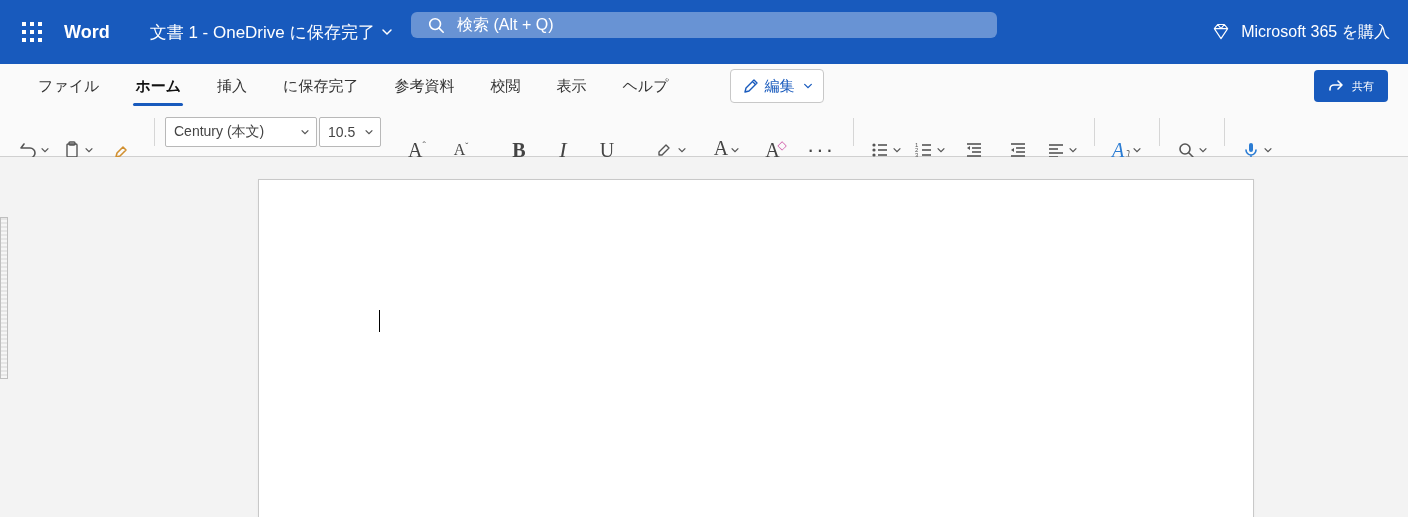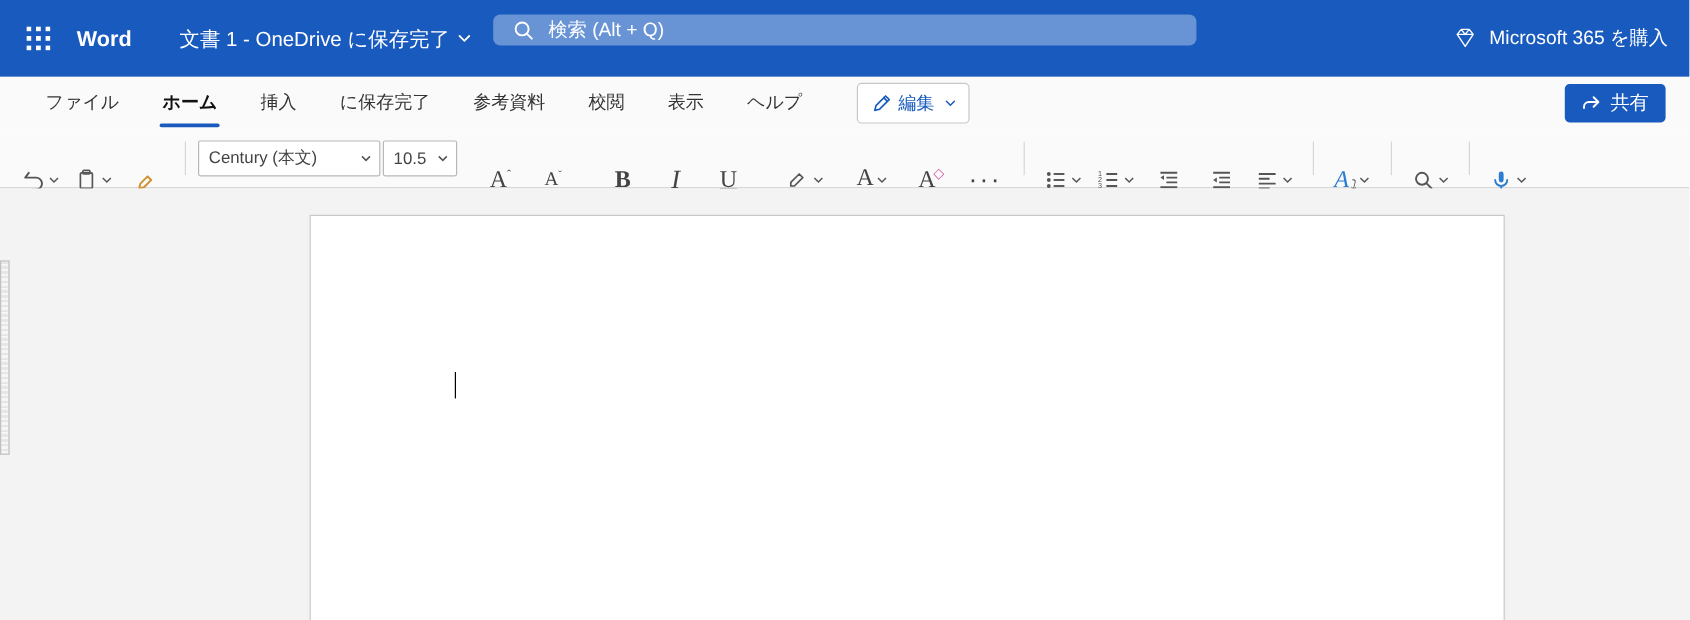--- a/index.html
+++ b/index.html
@@ -116,7 +116,7 @@
   }
 
   .edit-btn {
-    margin-left: 27px;
+    margin-left: 43px;
     height: 32px;
     display: flex;
     align-items: center;

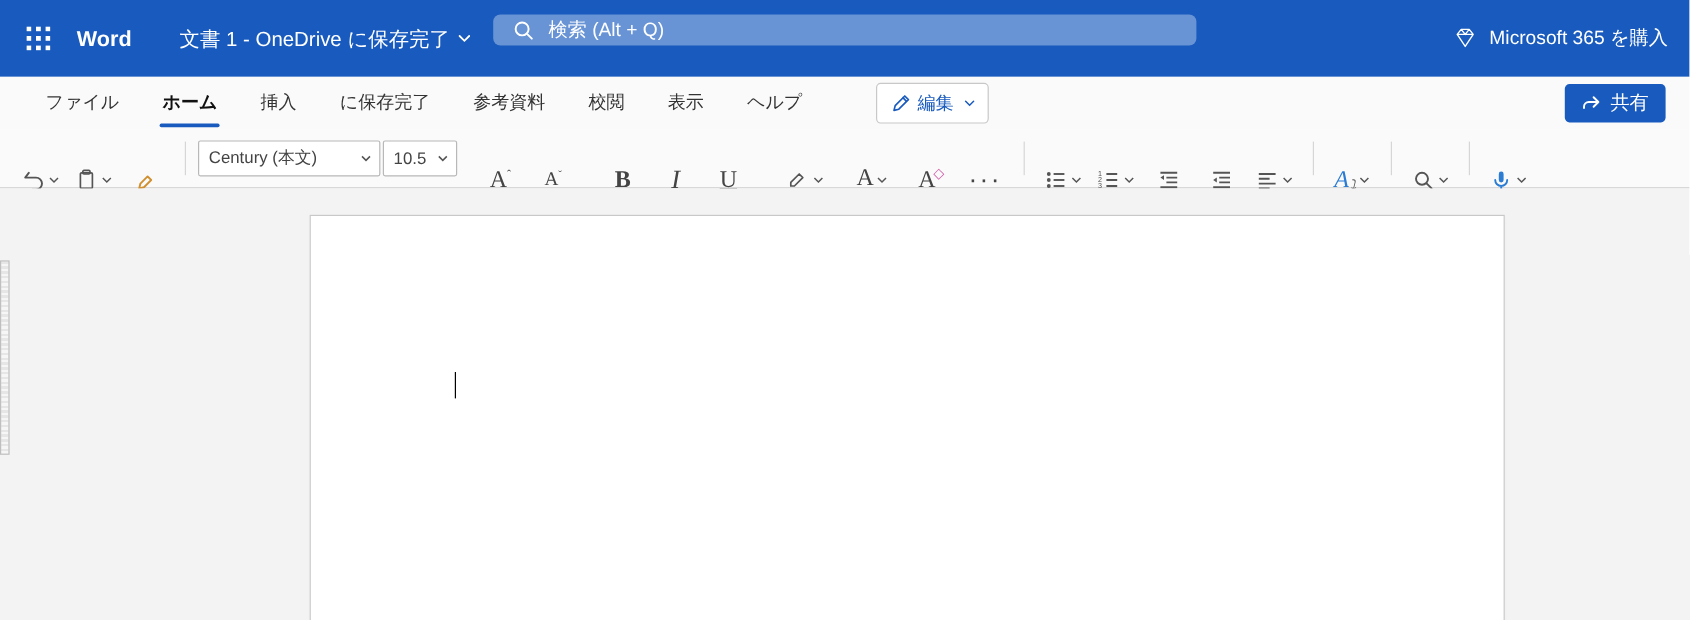--- a/index.html
+++ b/index.html
@@ -141,7 +141,7 @@
     align-items: center;
     gap: 8px;
     padding: 0 14px;
-    font-size: 16px;
+    font-size: 11px;
     cursor: pointer;
   }
   .share-btn svg { width: 16px; height: 16px; }

